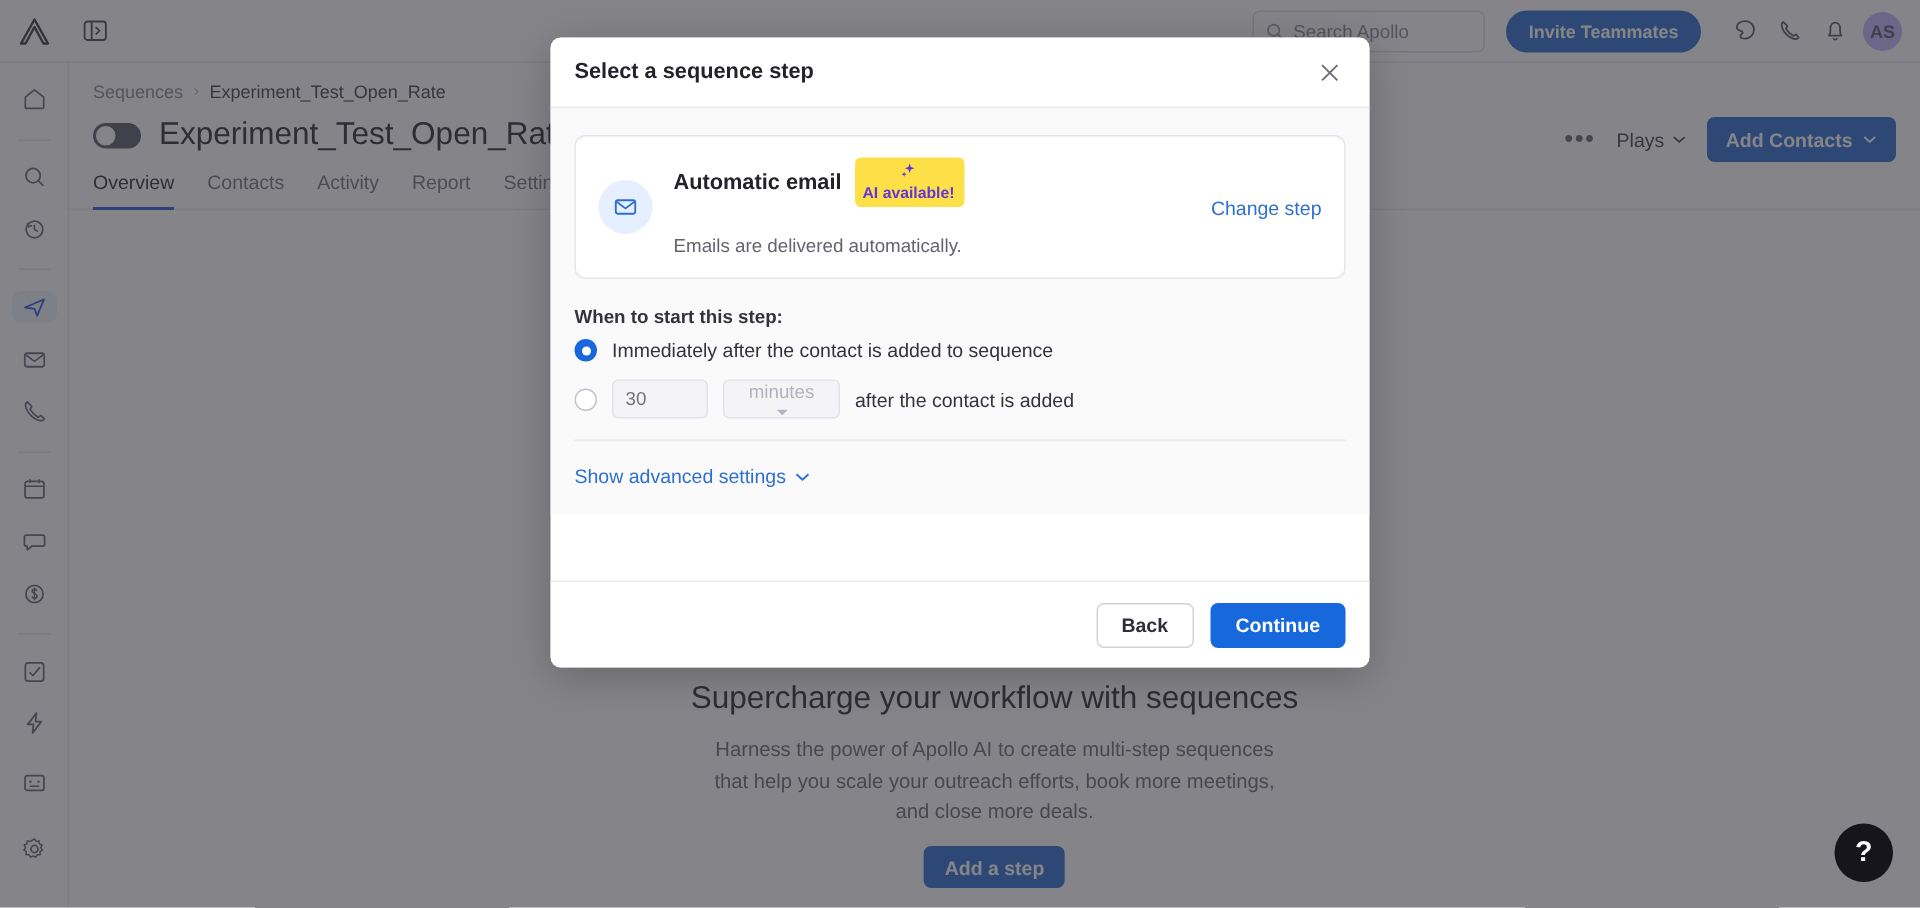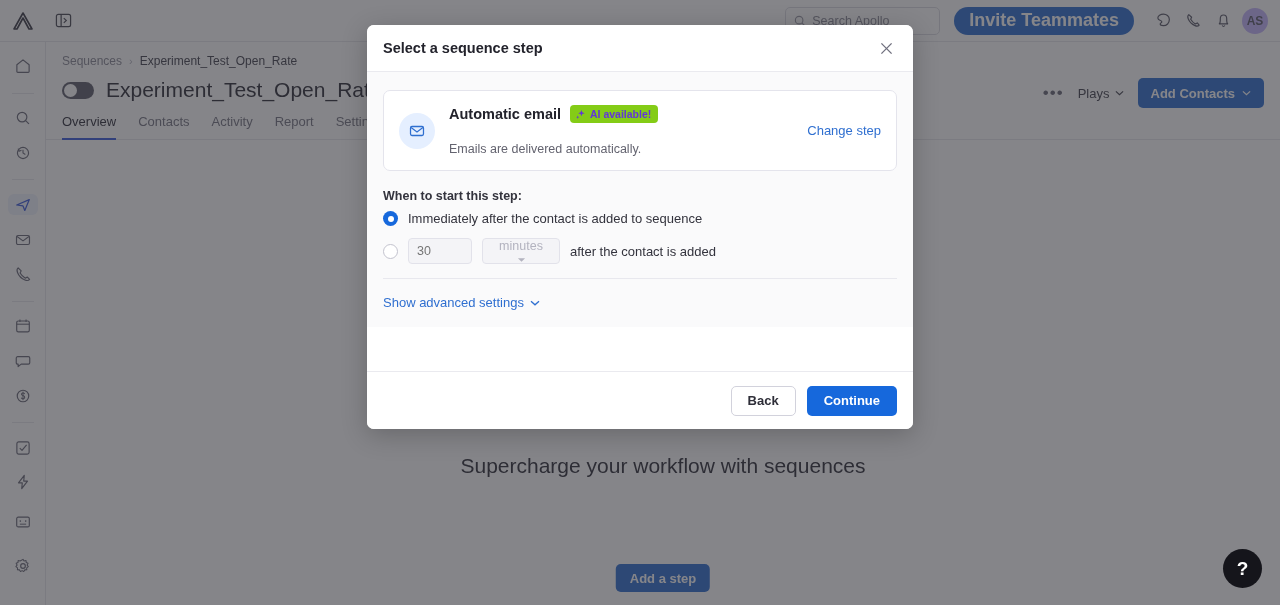--- a/index.html
+++ b/index.html
@@ -30,7 +30,7 @@
   }
   .invite-btn {
     background: #2f6fd0; color: #fff; border: none; border-radius: 16px;
-    height: 28px; padding: 0 15px; font-size: 18px; font-family: inherit;
+    height: 28px; padding: 0 15px; font-size: 12px; font-family: inherit;
     font-weight: 600; cursor: pointer; margin-right: 14px;
   }
   .topbar-icon { width: 30px; height: 30px; display: flex; align-items: center; justify-content: center; color: #5a5a68; }

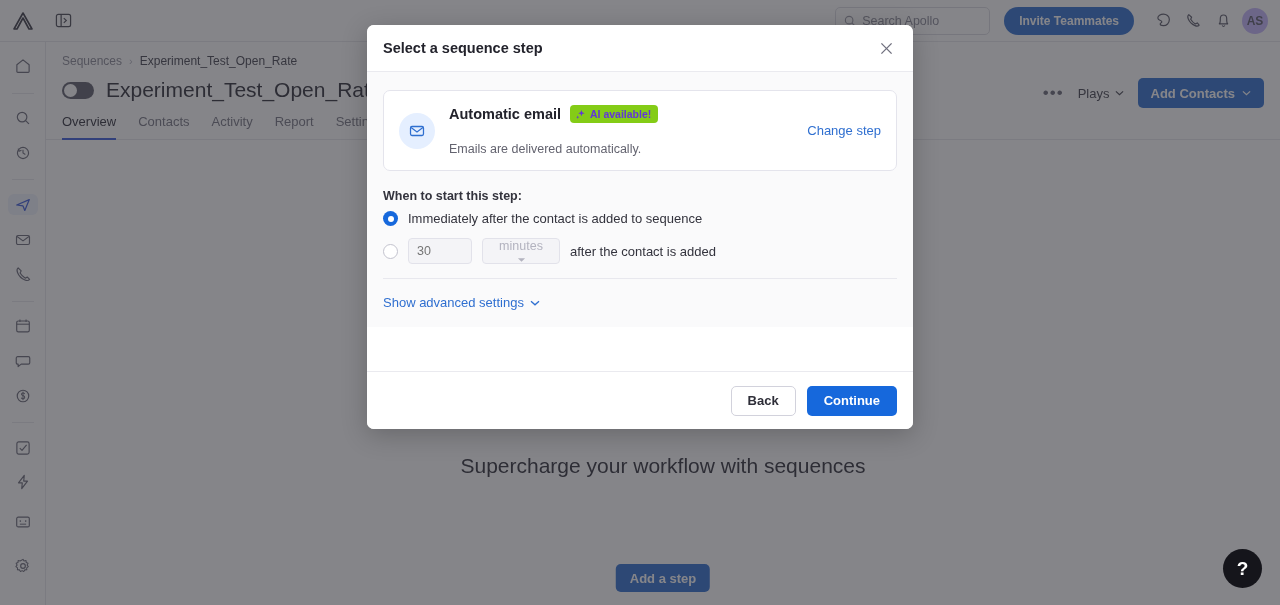--- a/index.html
+++ b/index.html
@@ -145,9 +145,9 @@
   .step-title-row { display: flex; align-items: center; gap: 9px; }
   .step-title { font-size: 14.5px; font-weight: 700; color: #23232c; }
   .ai-badge {
-    background: #84cc16; color: #6236d9; border-radius: 4px;
+    background: #fde047; color: #6236d9; border-radius: 4px;
     font-size: 10.5px; font-weight: 700; padding: 3px 7px 3px 5px;
-    display: inline-flex; align-items: center; gap: 4px;
+    display: inline-flex; align-items: center; gap: 4px; flex-direction: column;
   }
   .step-desc { font-size: 12.5px; color: #63636f; margin-top: 19px; }
   .change-step { font-size: 13px; color: #2f6fd0; cursor: pointer; flex: none; }

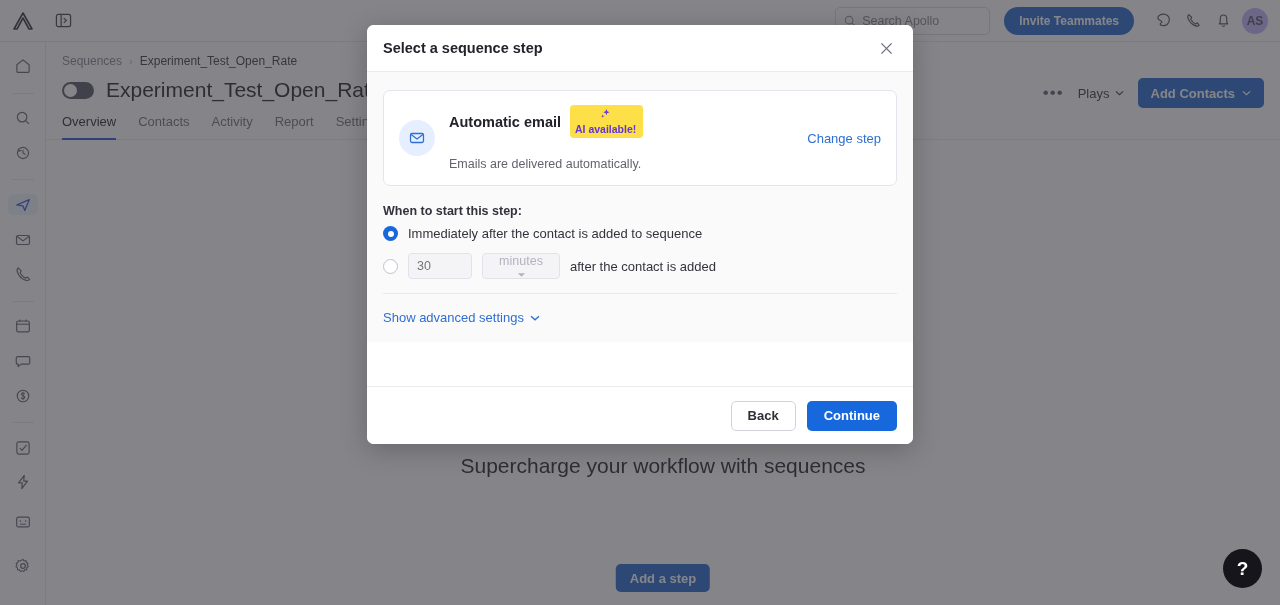--- a/index.html
+++ b/index.html
@@ -387,6 +387,11 @@
     </div>
 
     <div class="empty-title">Supercharge your workflow with sequences</div>
+    <div class="empty-sub">
+      <div>Harness the power of Apollo AI to create multi-step sequences</div>
+      <div>that help you scale your outreach efforts, book more meetings,</div>
+      <div>and close more deals.</div>
+    </div>
     <button class="add-step-btn">Add a step</button>
   </div>
 </div>

